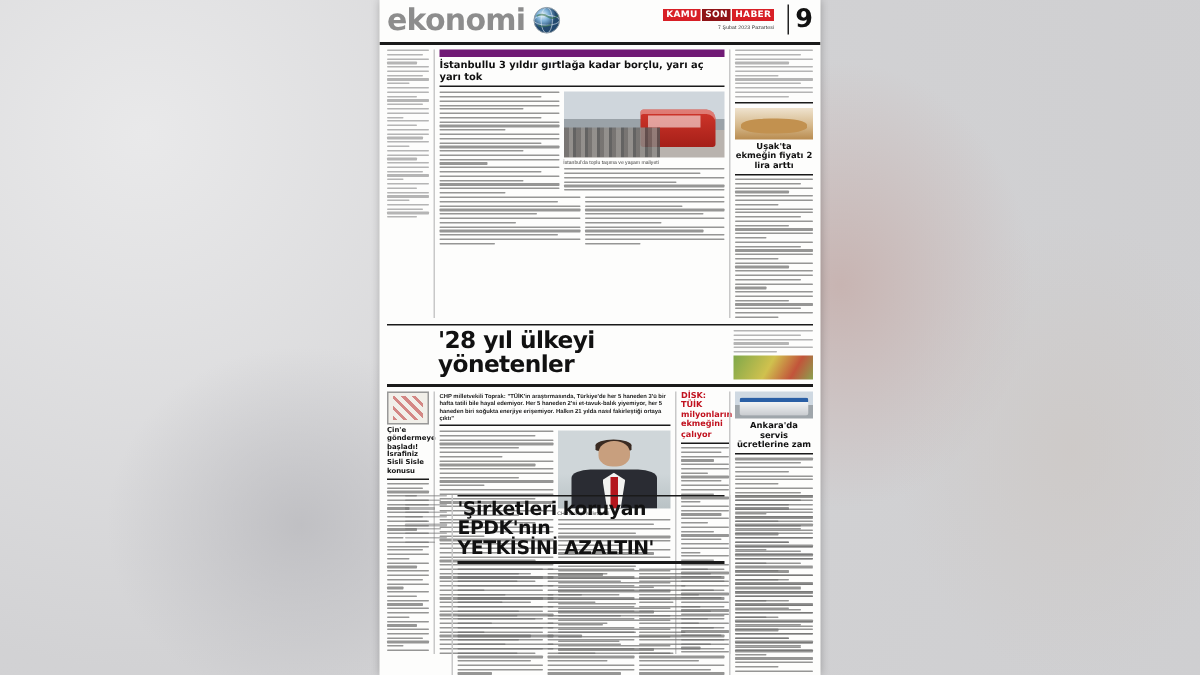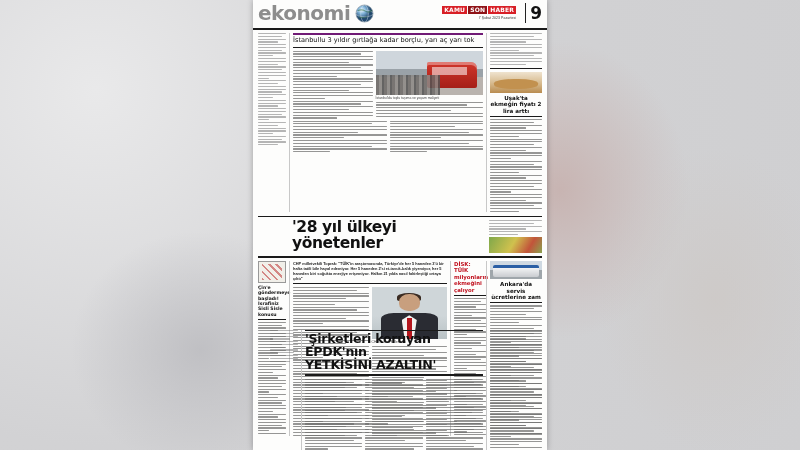--- a/index.html
+++ b/index.html
@@ -78,8 +78,8 @@
 
   
   .hl-strip {
-    font-size: 6.6px; font-weight: 400; line-height: 1.15;
-    border-top: 2px solid #701a75; border-bottom: 1px solid #1a1a1a;
+    font-size: 6.6px; font-weight: 700; line-height: 1.15;
+    border-top: 5px solid #701a75; border-bottom: 1px solid #1a1a1a;
     padding: 2px 0; font-family: "DejaVu Sans", sans-serif;
   }
   .big-hl {

